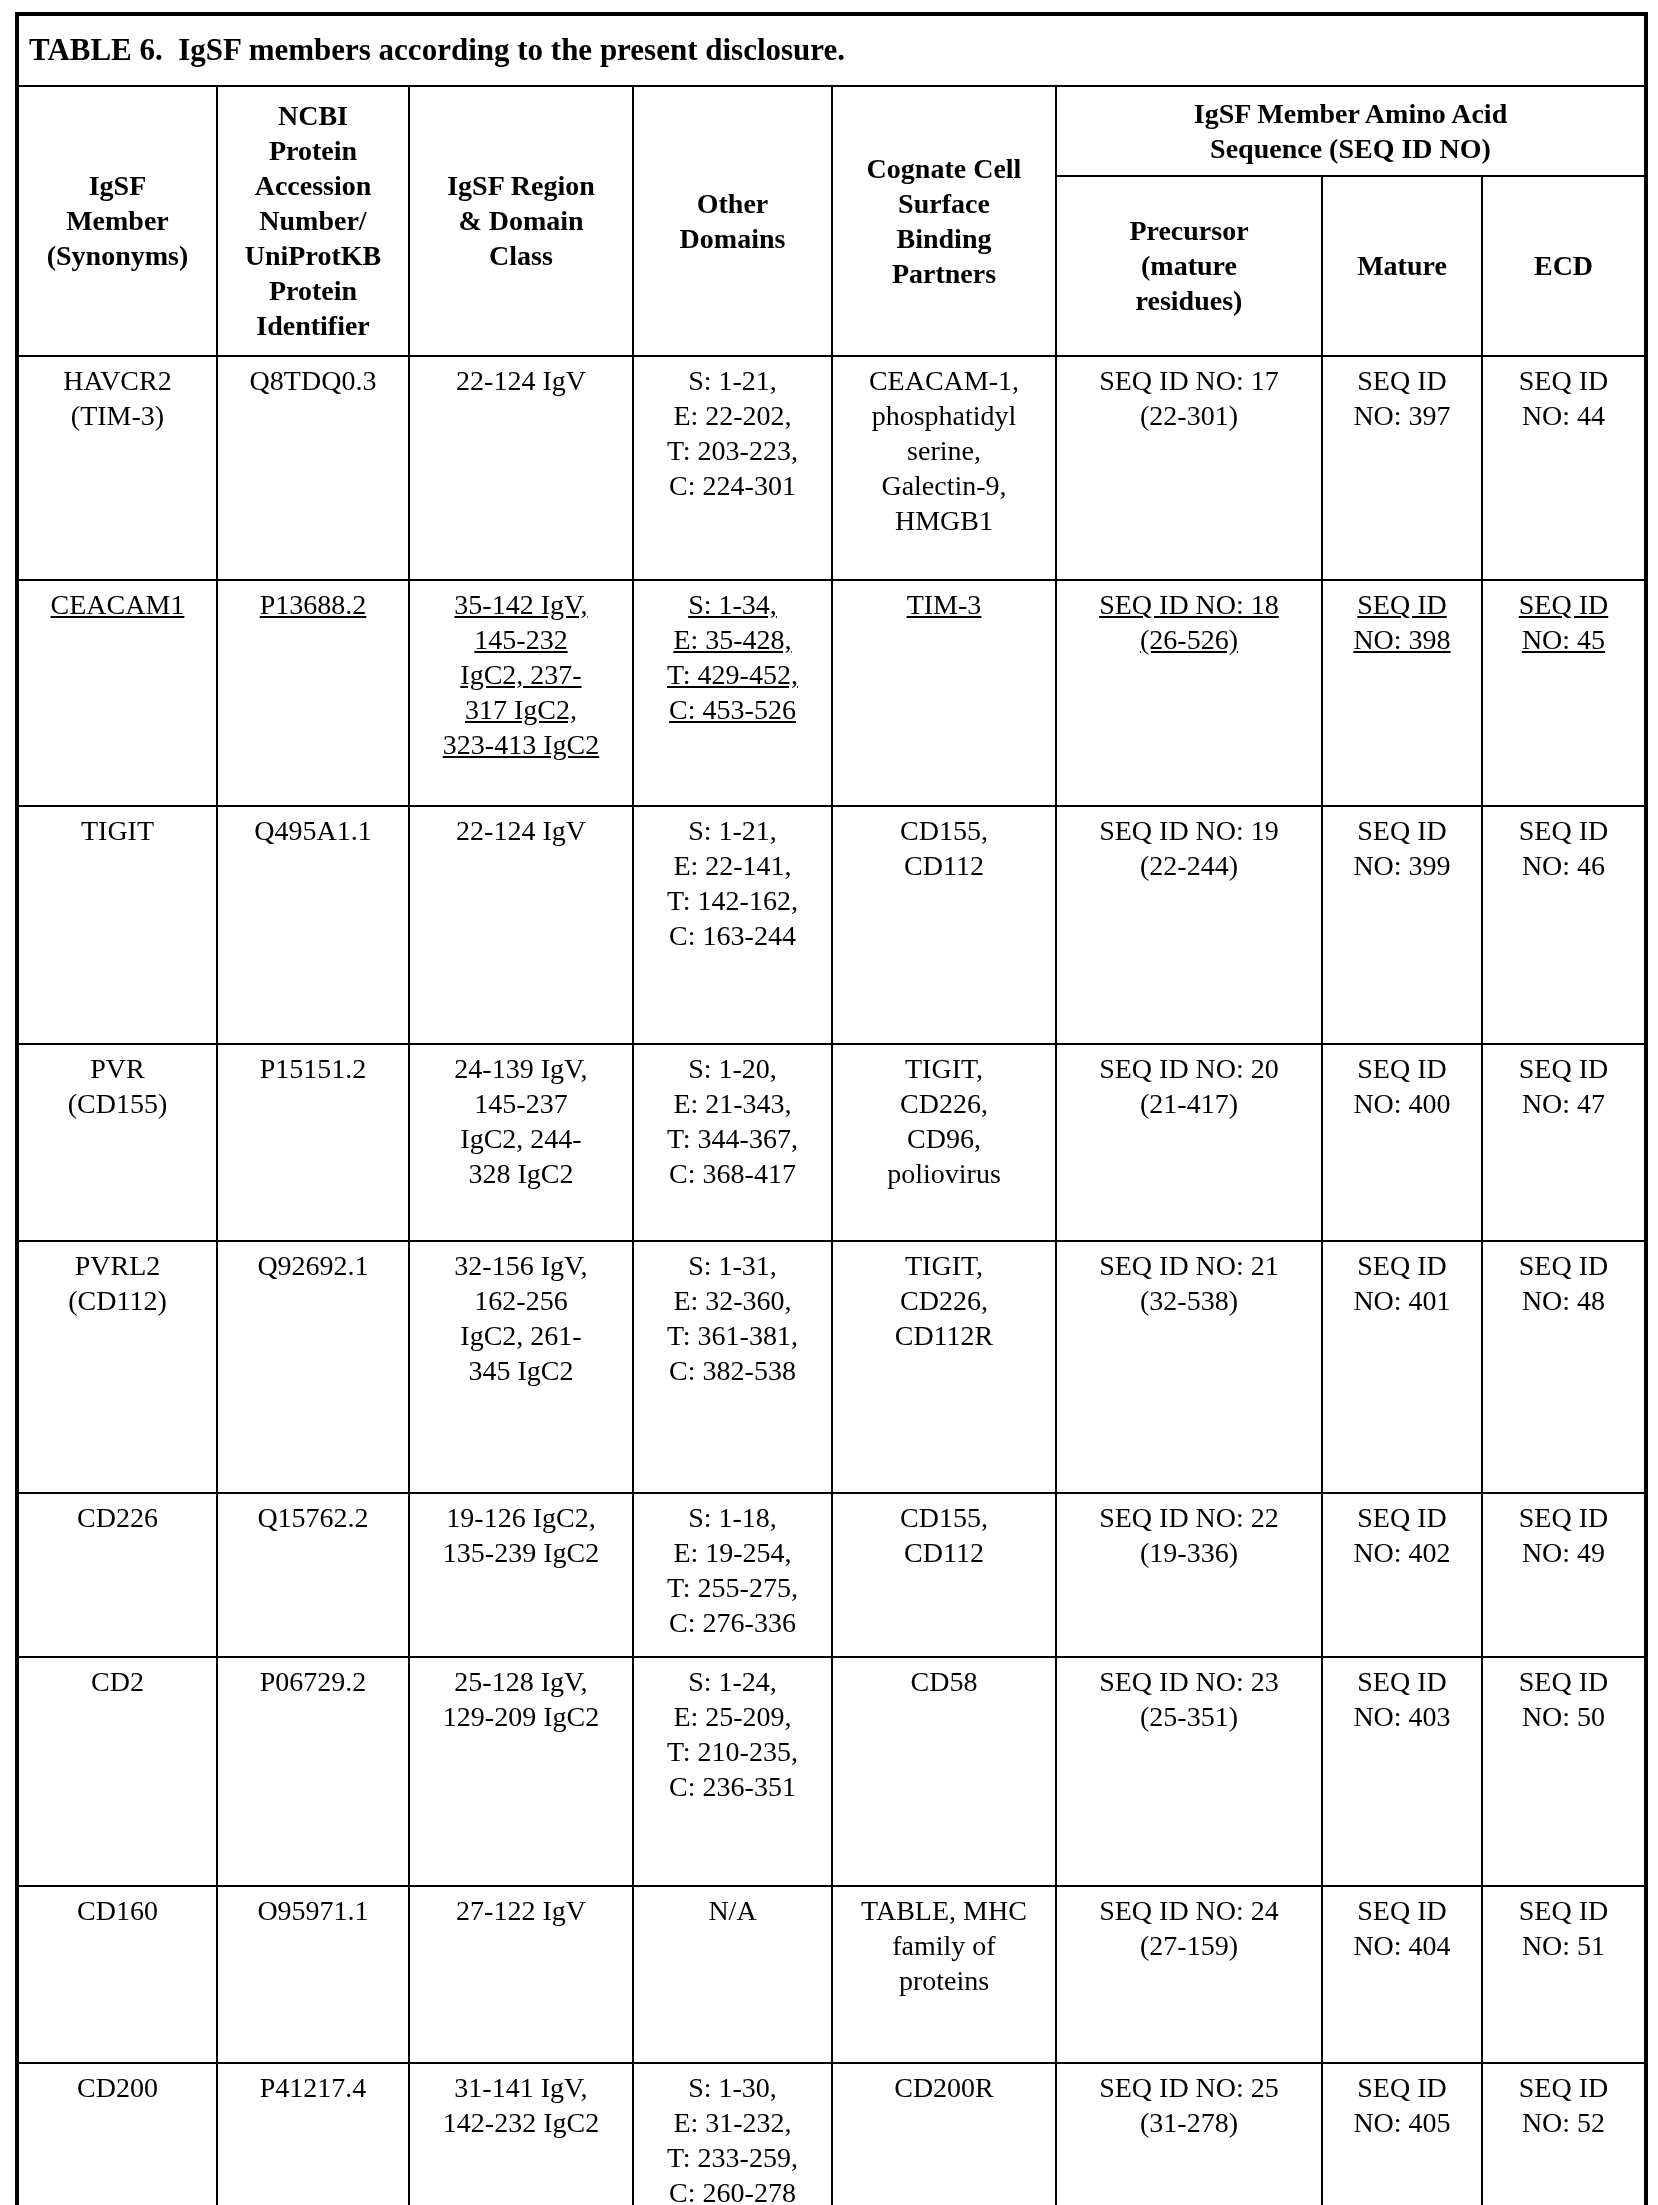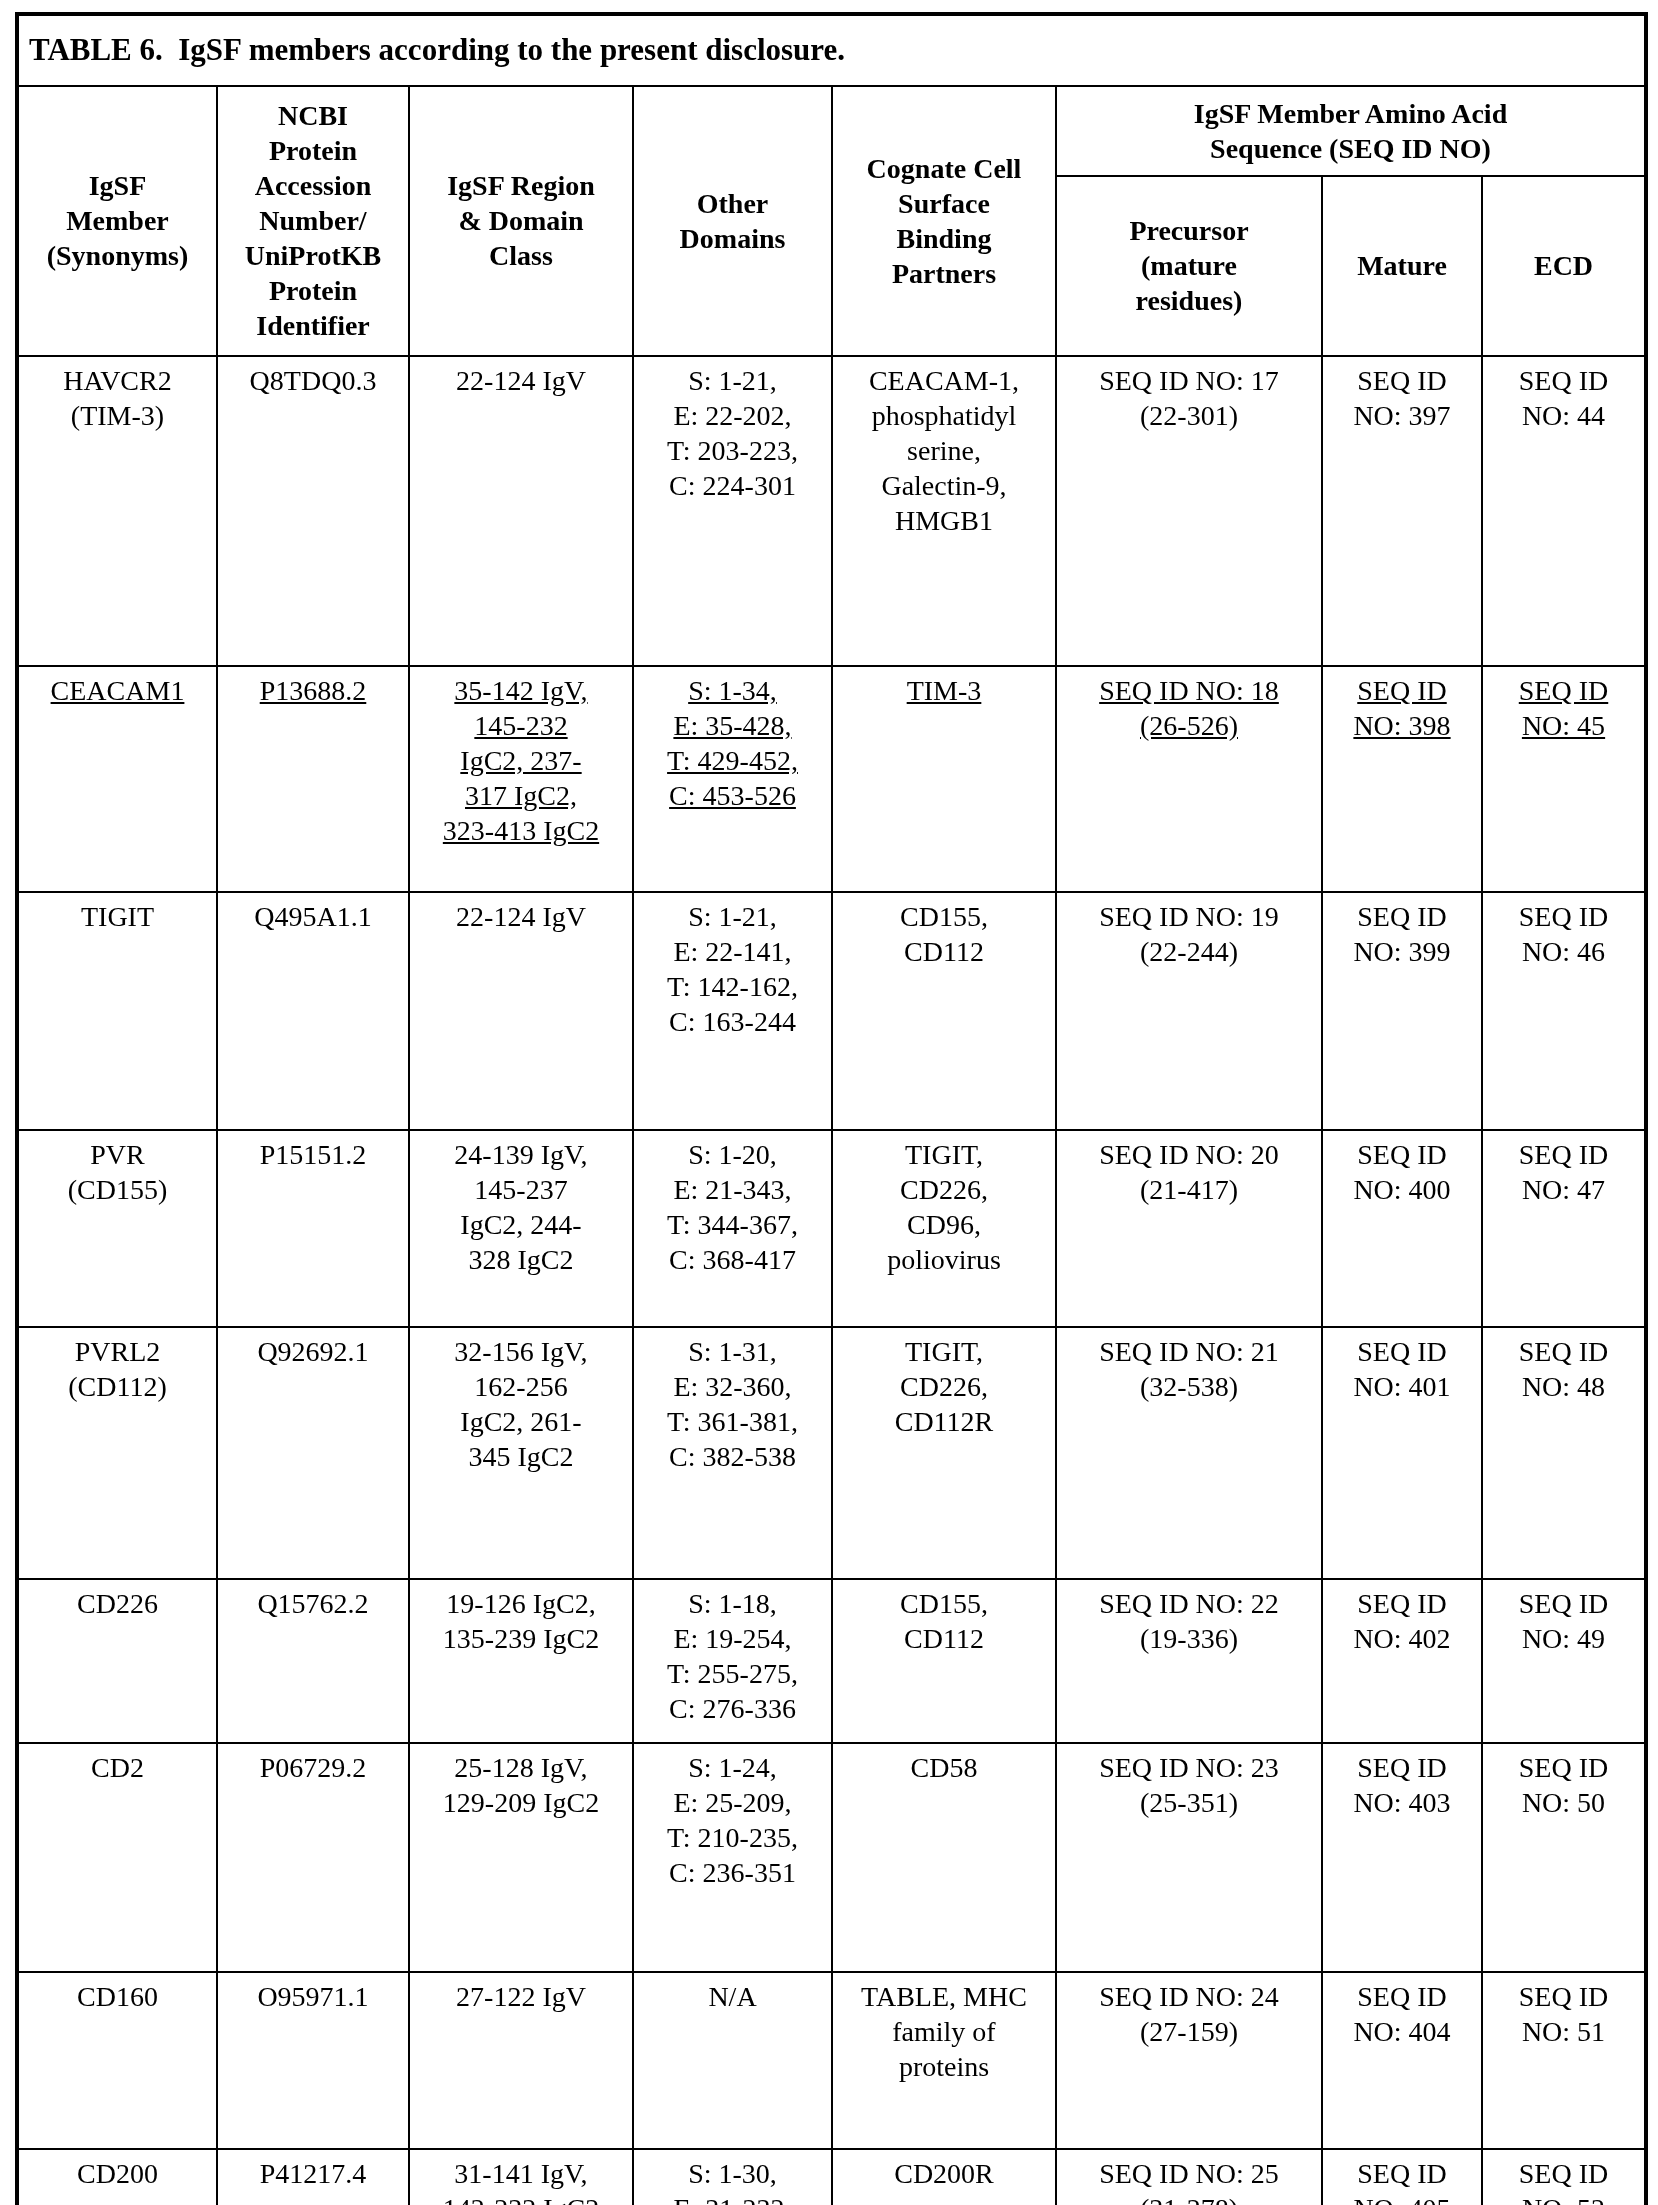--- a/index.html
+++ b/index.html
@@ -57,7 +57,7 @@
   tr.rh-title  { height: 72px; }
   tr.rh-amino  { height: 90px; }
   tr.rh-sub    { height: 180px; }
-  tr.rh-1 { height: 310px; }
+  tr.rh-1 { height: 224px; }
   tr.rh-2 { height: 226px; text-decoration: underline; }
   tr.rh-3 { height: 238px; }
   tr.rh-4 { height: 197px; }

